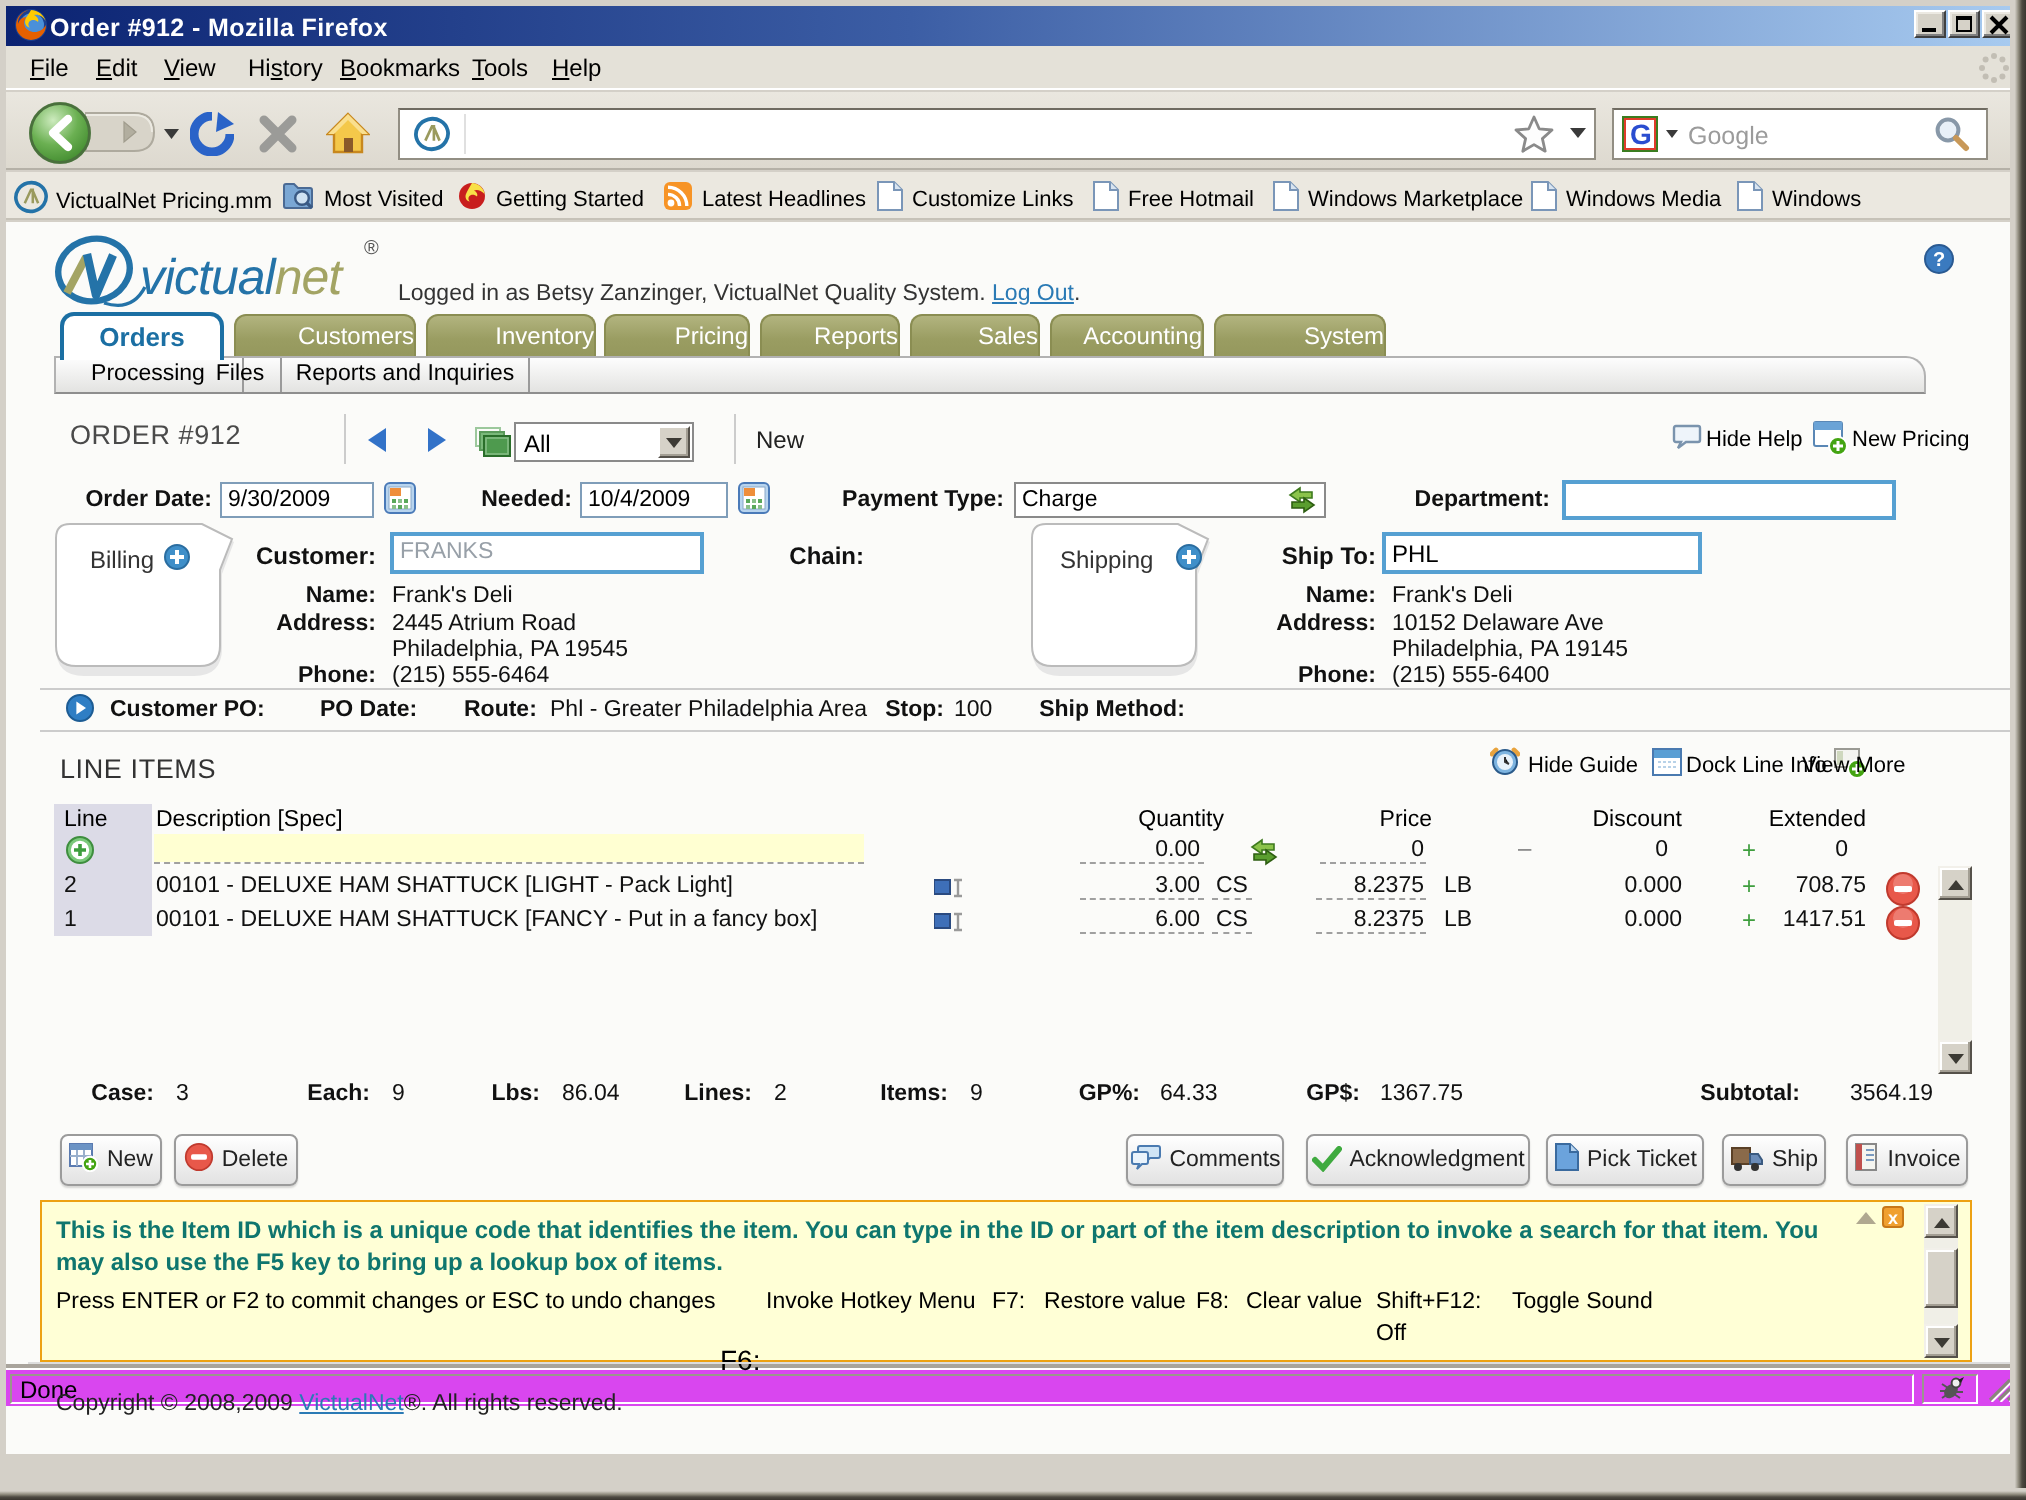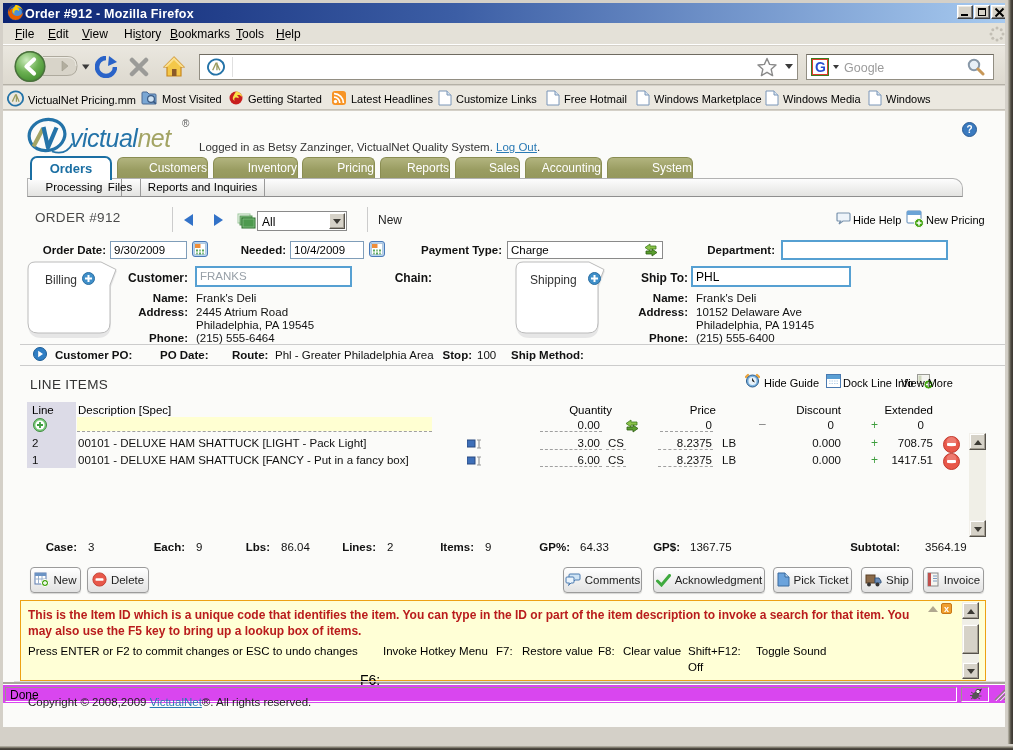--- a/index.html
+++ b/index.html
@@ -352,7 +352,7 @@
 <div class="val" style="left:275px;top:349px">Phl - Greater Philadelphia Area</div>
 <div class="lbl" style="left:440px;top:349px;width:32px;text-align:right">Stop:</div>
 <div class="val" style="left:477px;top:349px">100</div>
-<div class="lbl" style="left:511px;top:349px;width:90px;text-align:left">Ship Method:</div>
+<div class="lbl" style="left:511px;top:349px;width:90px;text-align:center">Ship Method:</div>
 
 <div class="abs b" style="left:30px;top:377px;font-size:13.5px;color:#333;letter-spacing:.3px">LINE ITEMS</div>
 <svg class="abs" style="left:745px;top:373px" width="15" height="15" viewBox="0 0 15 15">

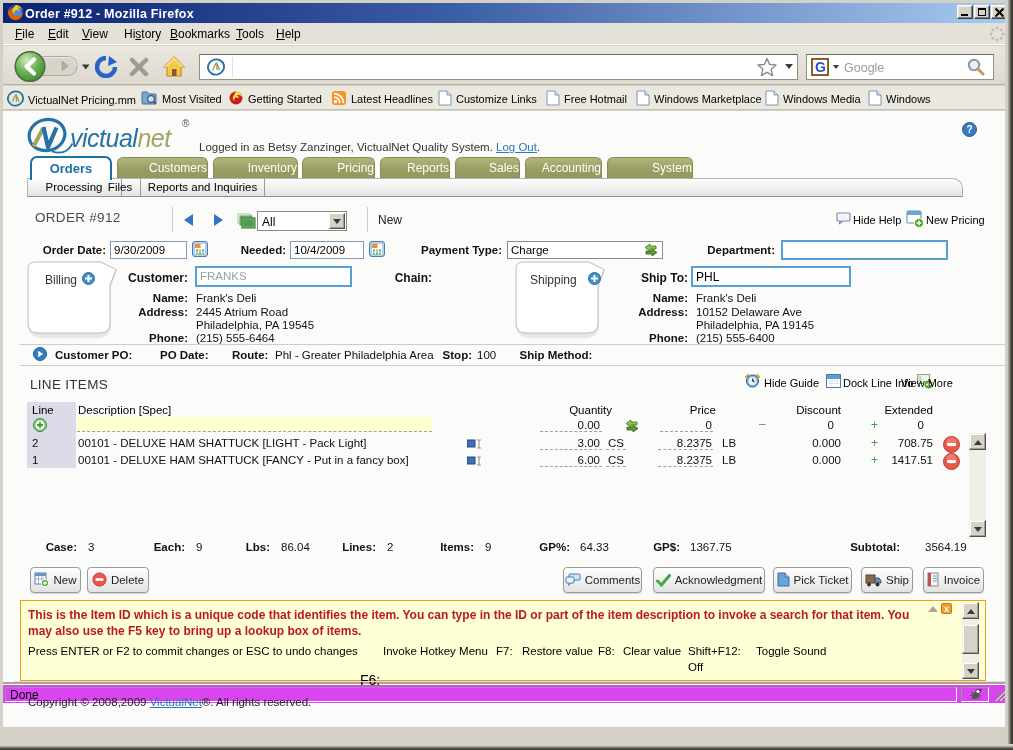--- a/index.html
+++ b/index.html
@@ -508,7 +508,7 @@
     </svg>Invoice</div>
 
 <div class="abs" style="left:20px;top:600px;width:966px;height:81px;background:#ffffd6;border:1px solid #eda113"></div>
-<div class="abs" style="left:28px;top:607px;font-size:12px;font-weight:bold;color:#b91c1c;line-height:16px">This is the Item ID which is a unique code that identifies the item. You can type in the ID or part of the item description to invoke a search for that item. You<br>may also use the F5 key to bring up a lookup box of items.</div>
+<div class="abs" style="left:28px;top:607px;font-size:12px;font-weight:bold;color:#0f766e;line-height:16px">This is the Item ID which is a unique code that identifies the item. You can type in the ID or part of the item description to invoke a search for that item. You<br>may also use the F5 key to bring up a lookup box of items.</div>
 <div class="abs" style="left:28px;top:645px;font-size:11.5px;color:#000">Press ENTER or F2 to commit changes or ESC to undo changes</div>
 <div class="abs b" style="left:360px;top:672px;font-size:14px">F6:</div>
 <div class="abs" style="left:383px;top:645px;font-size:11.5px">Invoke Hotkey Menu</div>

